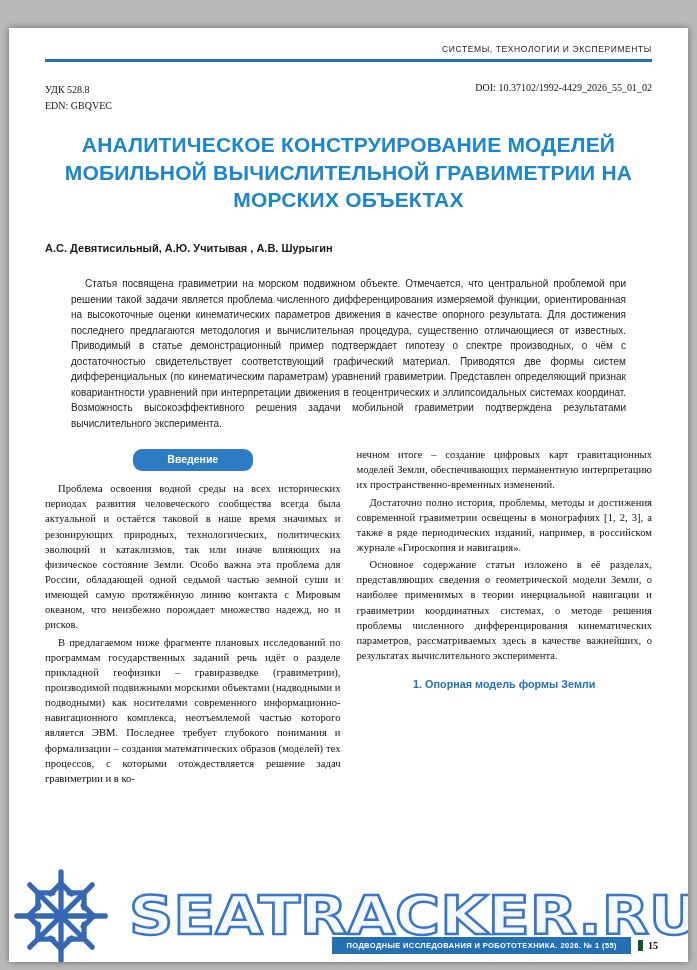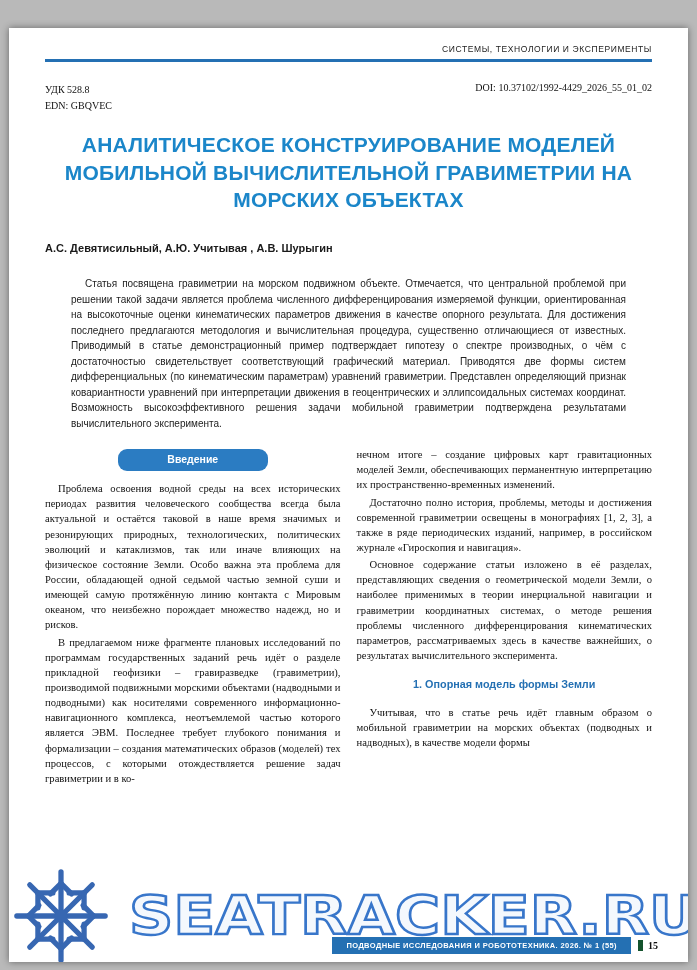--- a/index.html
+++ b/index.html
@@ -80,7 +80,7 @@
   .col p { margin-bottom: 2px; }
   .col p.ind { text-indent: 13px; }
   .section-button {
-    width: 150px;
+    width: 120px;
     margin: 2px auto 10px auto;
     background: #2b7cc2;
     color: #fff;

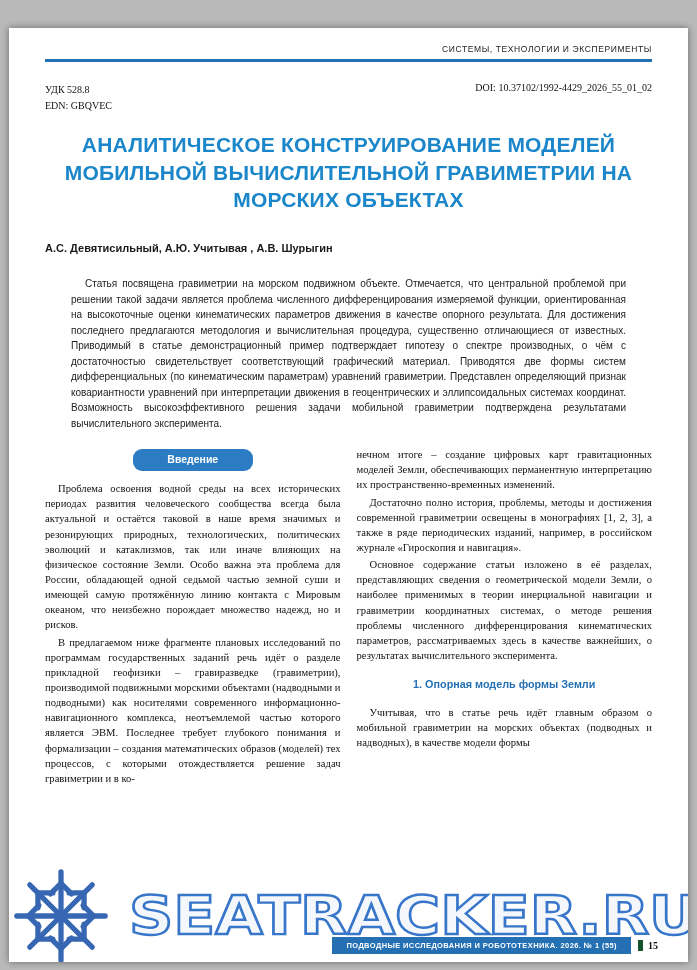--- a/index.html
+++ b/index.html
@@ -171,7 +171,6 @@
       <p class="ind">Достаточно полно история, проблемы, методы и достижения современной гравиметрии освещены в монографиях [1, 2, 3], а также в ряде периодических изданий, например, в российском журнале «Гироскопия и навигация».</p>
       <p class="ind">Основное содержание статьи изложено в её разделах, представляющих сведения о геометрической модели Земли, о наиболее применимых в теории инерциальной навигации и гравиметрии координатных системах, о методе решения проблемы численного дифференцирования кинематических параметров, рассматриваемых здесь в качестве важнейших, о результатах вычислительного эксперимента.</p>
       <h2 class="sec-heading">1. Опорная модель формы Земли</h2>
-      <p class="ind">Учитывая, что в статье речь идёт главным образом о мобильной гравиметрии на морских объектах (подводных и надводных), в качестве модели формы</p>
     </div>
   </div>
 

